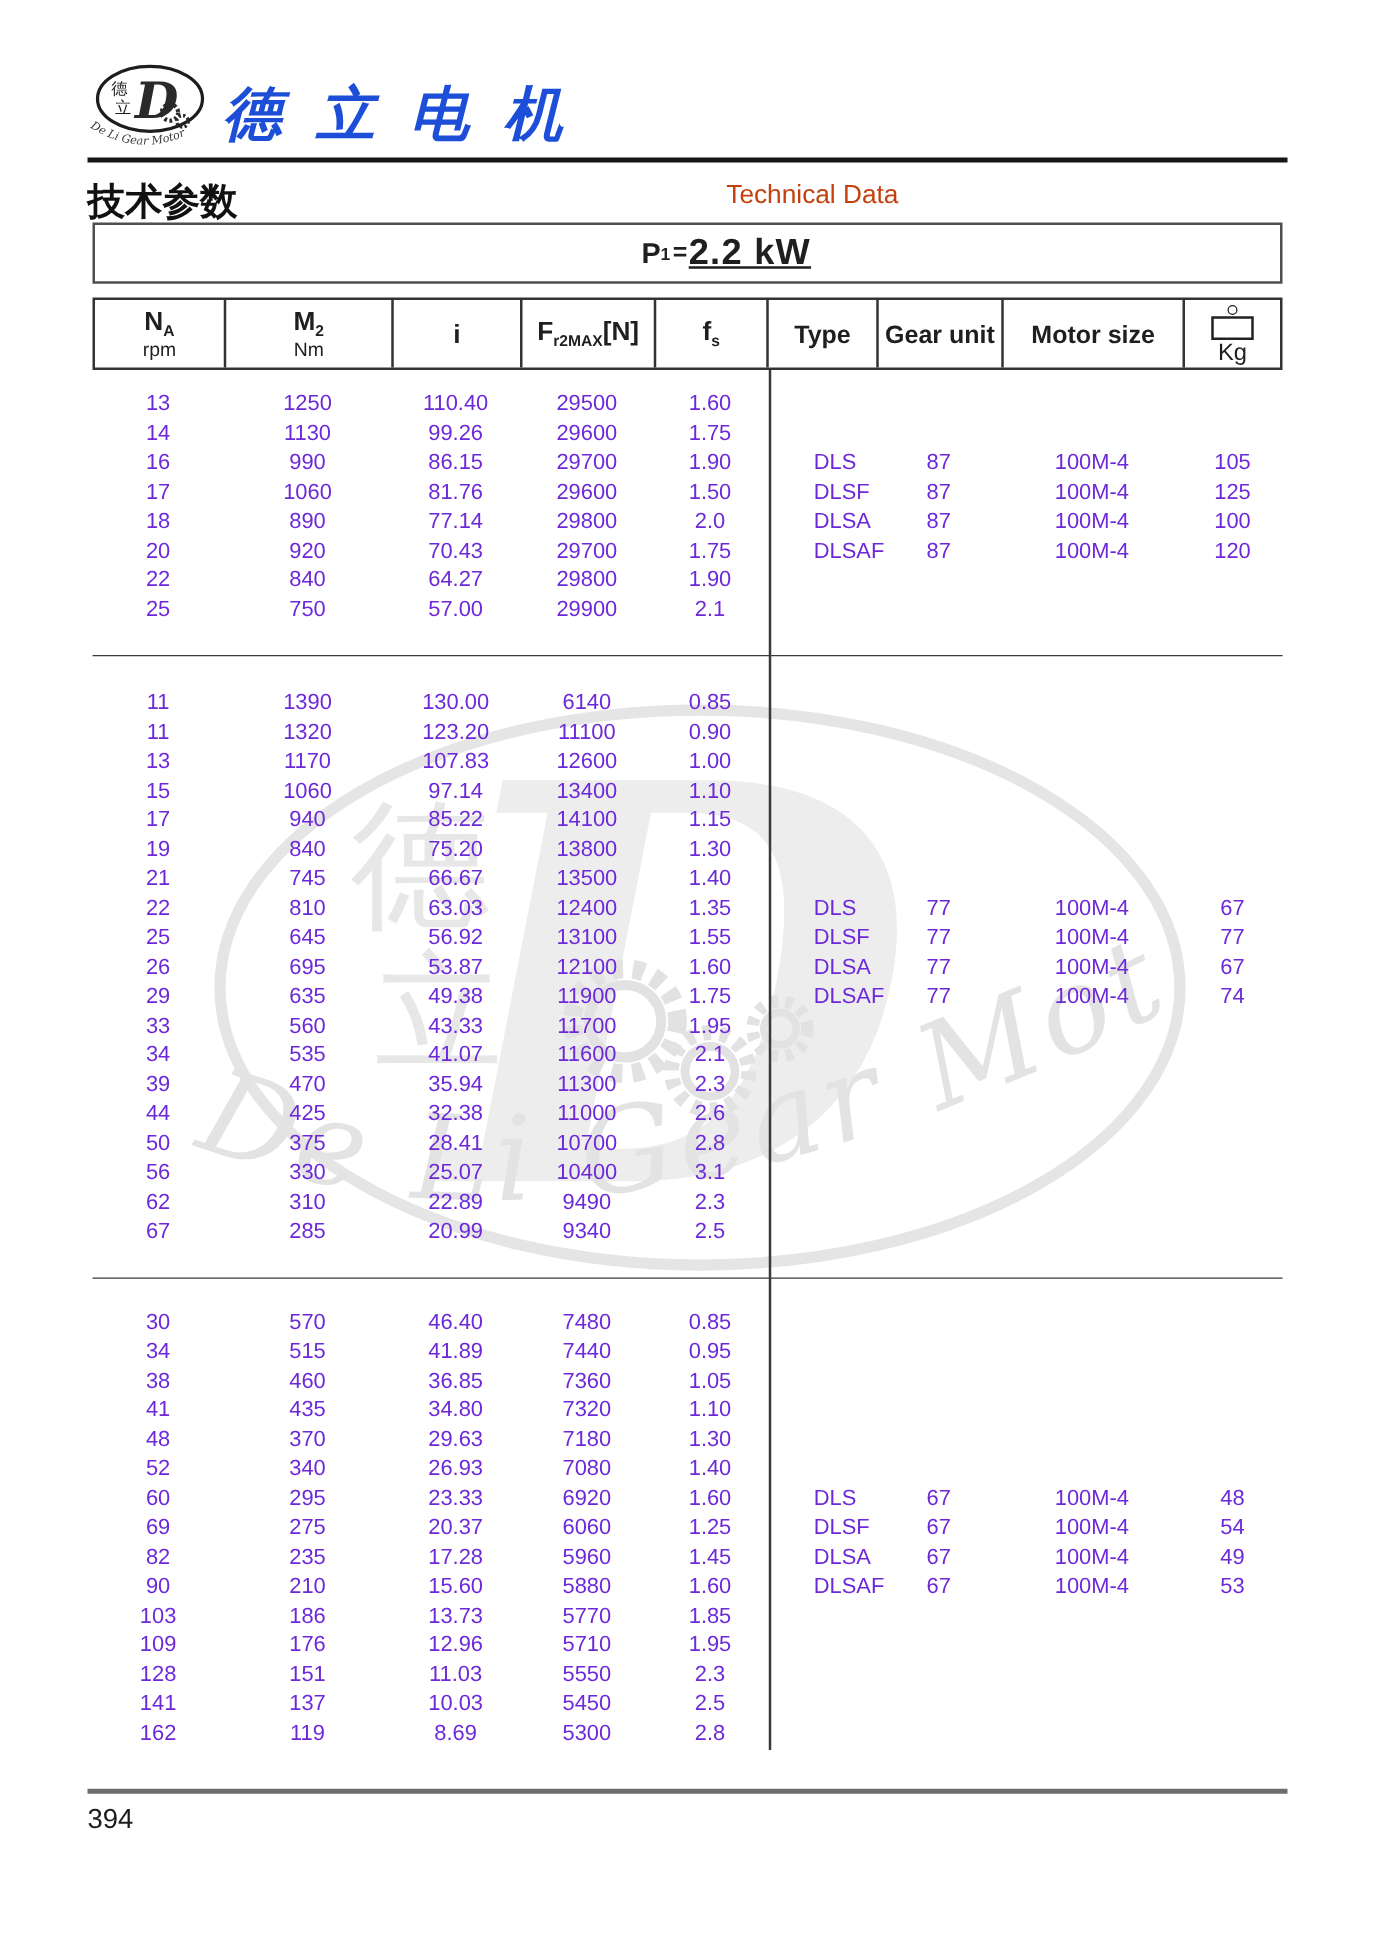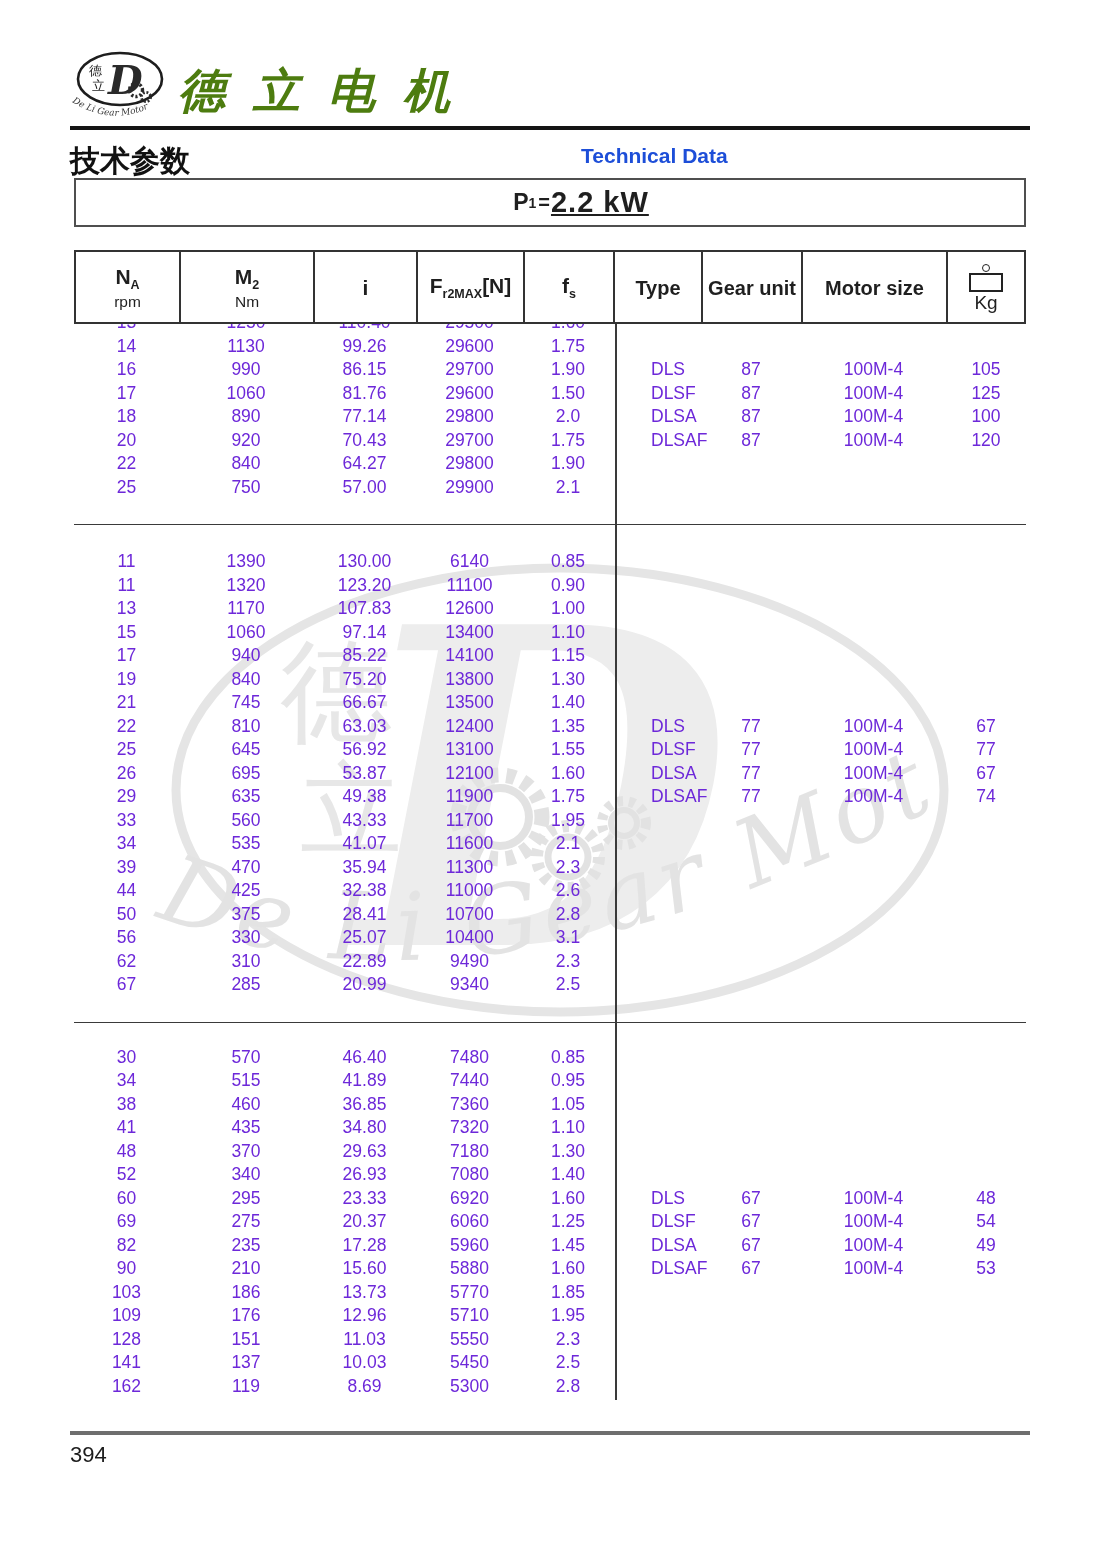--- a/index.html
+++ b/index.html
@@ -14,7 +14,7 @@
   .brand {
     position:absolute; left:178px; top:60px; z-index:2;
     font-family:"DejaVu Serif", serif; font-weight:bold; font-style:italic;
-    font-size:47px; letter-spacing:28px; color:#4d7c0f; white-space:nowrap;
+    font-size:47px; letter-spacing:28px; color:#1d4ed8; white-space:nowrap;
   }
   .top-rule { position:absolute; left:70px; top:126px; width:960px; height:3.5px; background:#151515; z-index:2; }
   .subtitle-cn { position:absolute; left:70px; top:141px; font-size:30px; font-weight:bold; color:#111; z-index:2; }

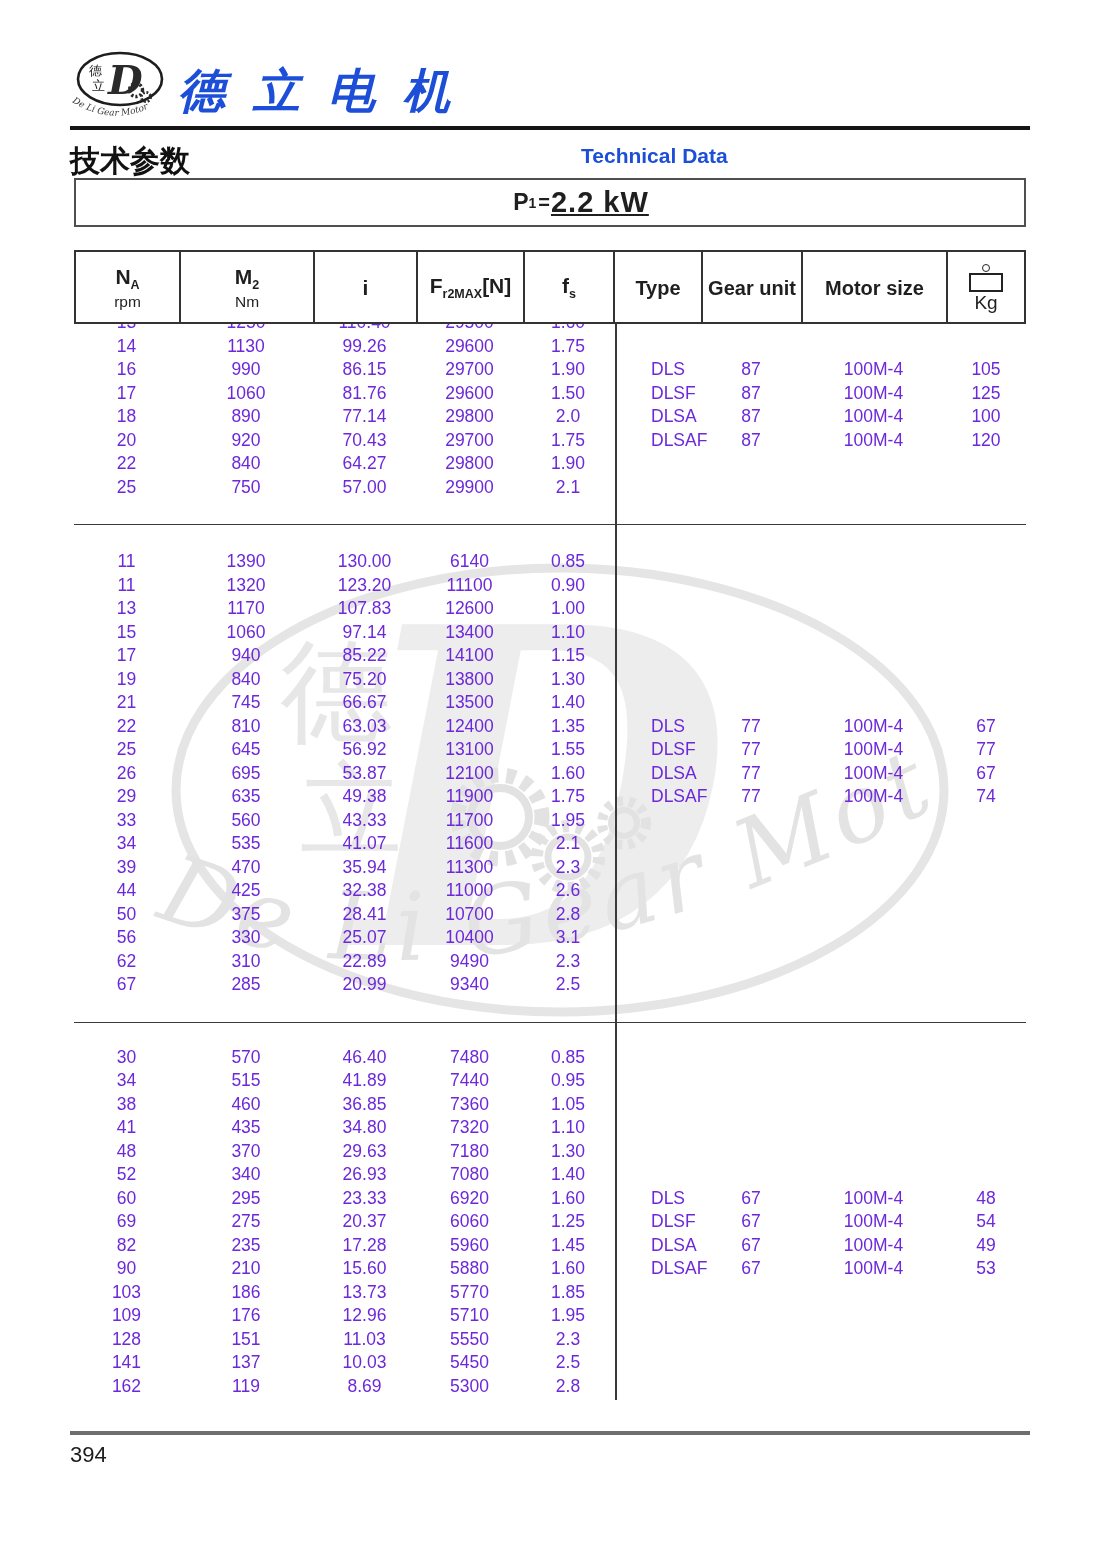--- a/index.html
+++ b/index.html
@@ -18,7 +18,7 @@
   }
   .top-rule { position:absolute; left:70px; top:126px; width:960px; height:3.5px; background:#151515; z-index:2; }
   .subtitle-cn { position:absolute; left:70px; top:141px; font-size:30px; font-weight:bold; color:#111; z-index:2; }
-  .subtitle-en { position:absolute; left:581px; top:144px; font-size:21px; font-weight:bold; color:#1d4ed8; z-index:2; }
+  .subtitle-en { position:absolute; left:581px; top:144px; font-size:21px; font-weight:normal; color:#c2410c; z-index:2; }
 
   
   .power-box {

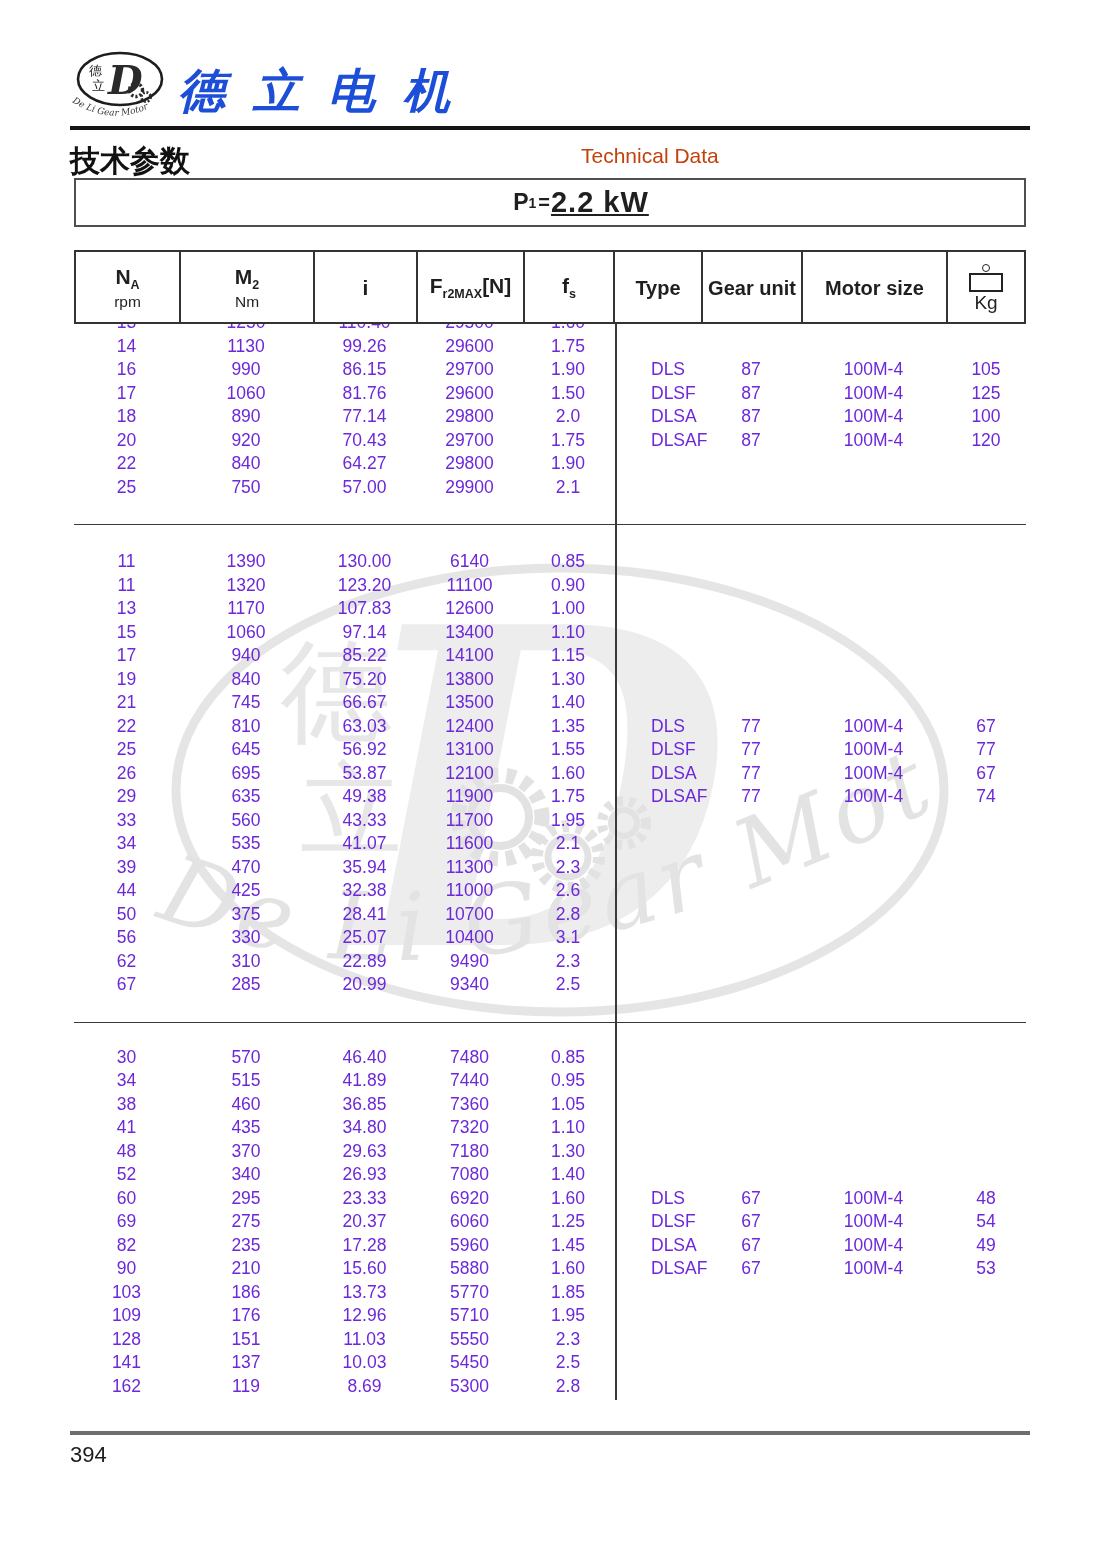--- a/index.html
+++ b/index.html
@@ -33,7 +33,7 @@
 
   
   .thead {
-    position:absolute; left:74px; top:250px; width:952px; height:74px; z-index:2;
+    position:absolute; left:74px; top:238px; width:952px; height:58px; z-index:2;
     border:2px solid #333; display:grid;
     grid-template-columns:105px 134px 103px 107px 90px 88px 100px 145px 1fr;
     background:#fff;

